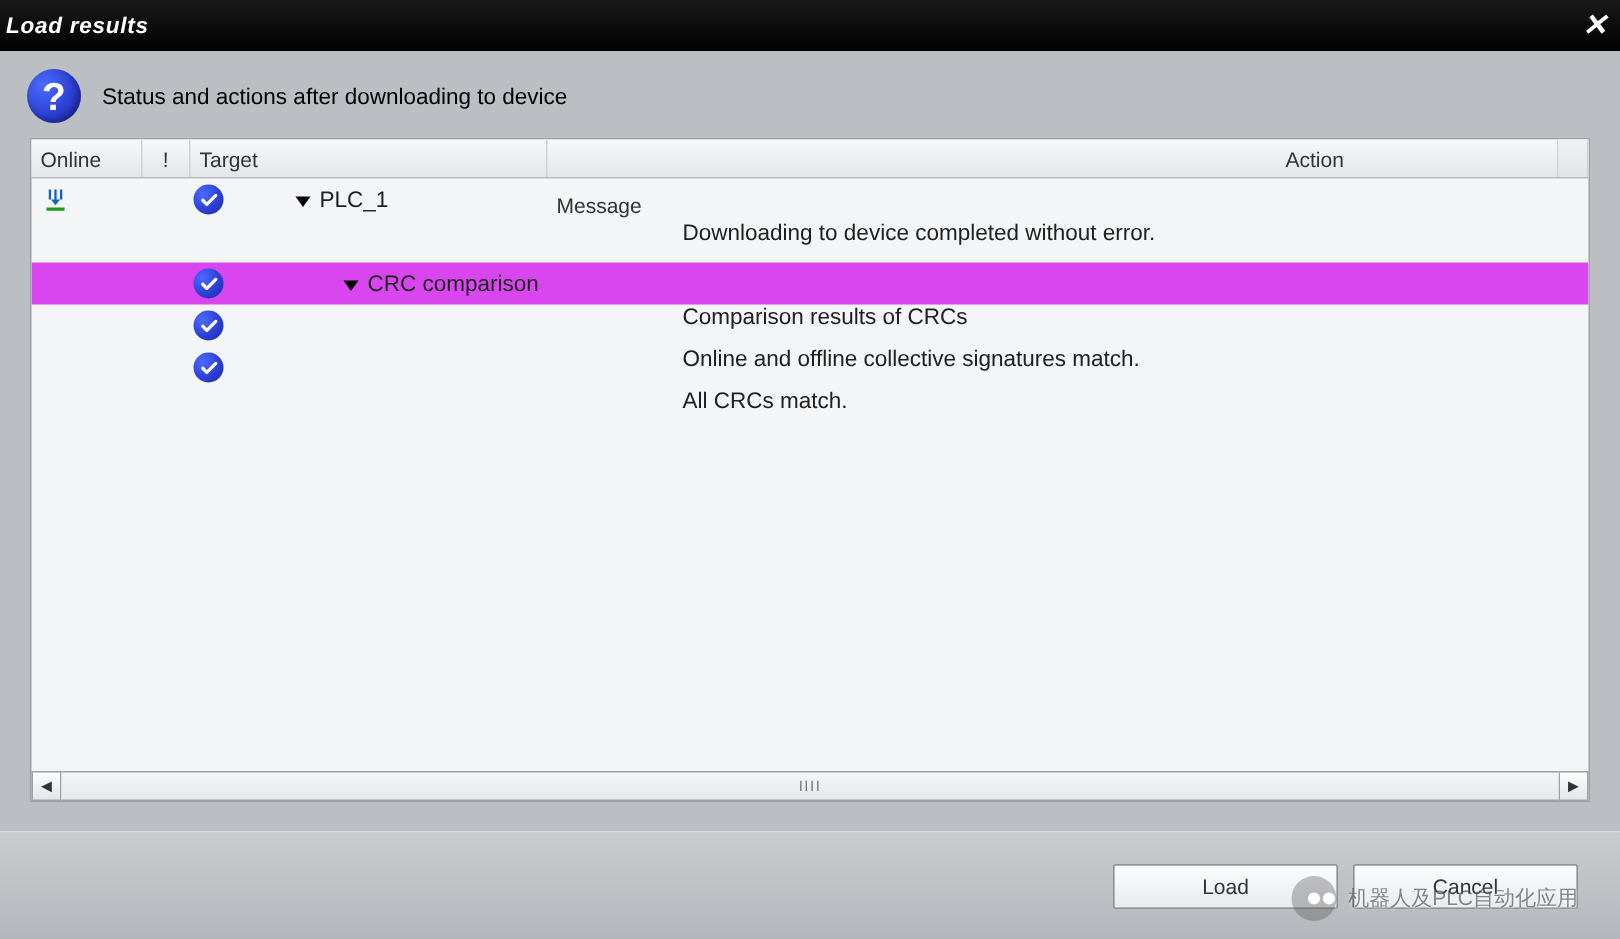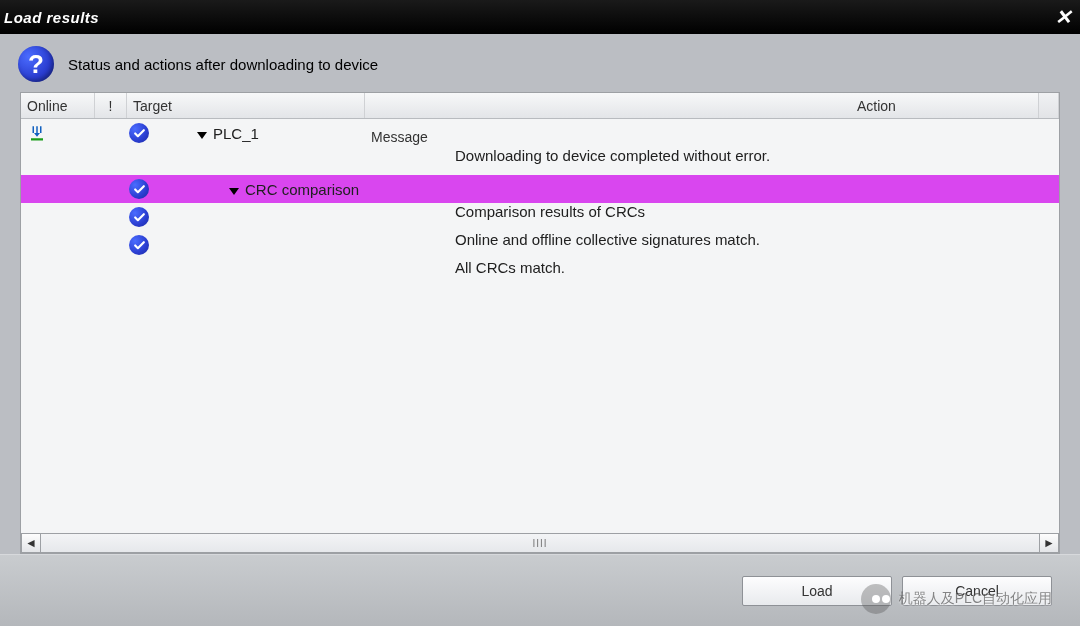--- a/index.html
+++ b/index.html
@@ -35,7 +35,7 @@
   .hscroll { height: 20px; display: flex; margin: 2px 0 0; }
   .hbtn { width: 20px; height: 20px; background: linear-gradient(#fdfdfd,#e3e5e8); border: 1px solid #9da0a4; display: flex; align-items: center; justify-content: center; font-size: 12px; color: #333; cursor: pointer; }
   .htrack { flex: 1; background: linear-gradient(#f3f4f6,#e6e8eb); border-top: 1px solid #9da0a4; border-bottom: 1px solid #9da0a4; position: relative; display:flex; align-items:center; justify-content:center; color:#777; font-size:10px; letter-spacing:1px;}
-  .button-bar { height: 72px; display: flex; align-items: center; justify-content: flex-end; gap: 10px; padding: 0 28px; background: linear-gradient(#c9cccf, #b4b7bb); border-top: 1px solid #d7d9dc; }
+  .button-bar { height: 72px; display: flex; align-items: center; justify-content: flex-end; gap: 10px; padding: 0 28px; background: linear-gradient(#c9cccf, #b4b7bb); border-top: 1px solid #d7d9dc; margin-top: 19px; }
   .btn { min-width: 150px; height: 30px; background: linear-gradient(#fdfdfe,#e8eaed); border: 1px solid #8e9196; border-radius: 2px; font-size: 14px; color: #333; cursor: pointer; padding: 0 14px; }
   .watermark { position: absolute; right: 28px; bottom: 12px; display: flex; align-items: center; gap: 8px; color: rgba(40,40,40,0.55); font-size: 14px; pointer-events: none; text-shadow: 0 1px 2px rgba(255,255,255,0.7); font-family: "Microsoft YaHei", sans-serif; }
   .watermark .wicon { width: 30px; height: 30px; border-radius: 50%; background: rgba(80,80,80,0.35); display:flex; align-items:center; justify-content:center; }

